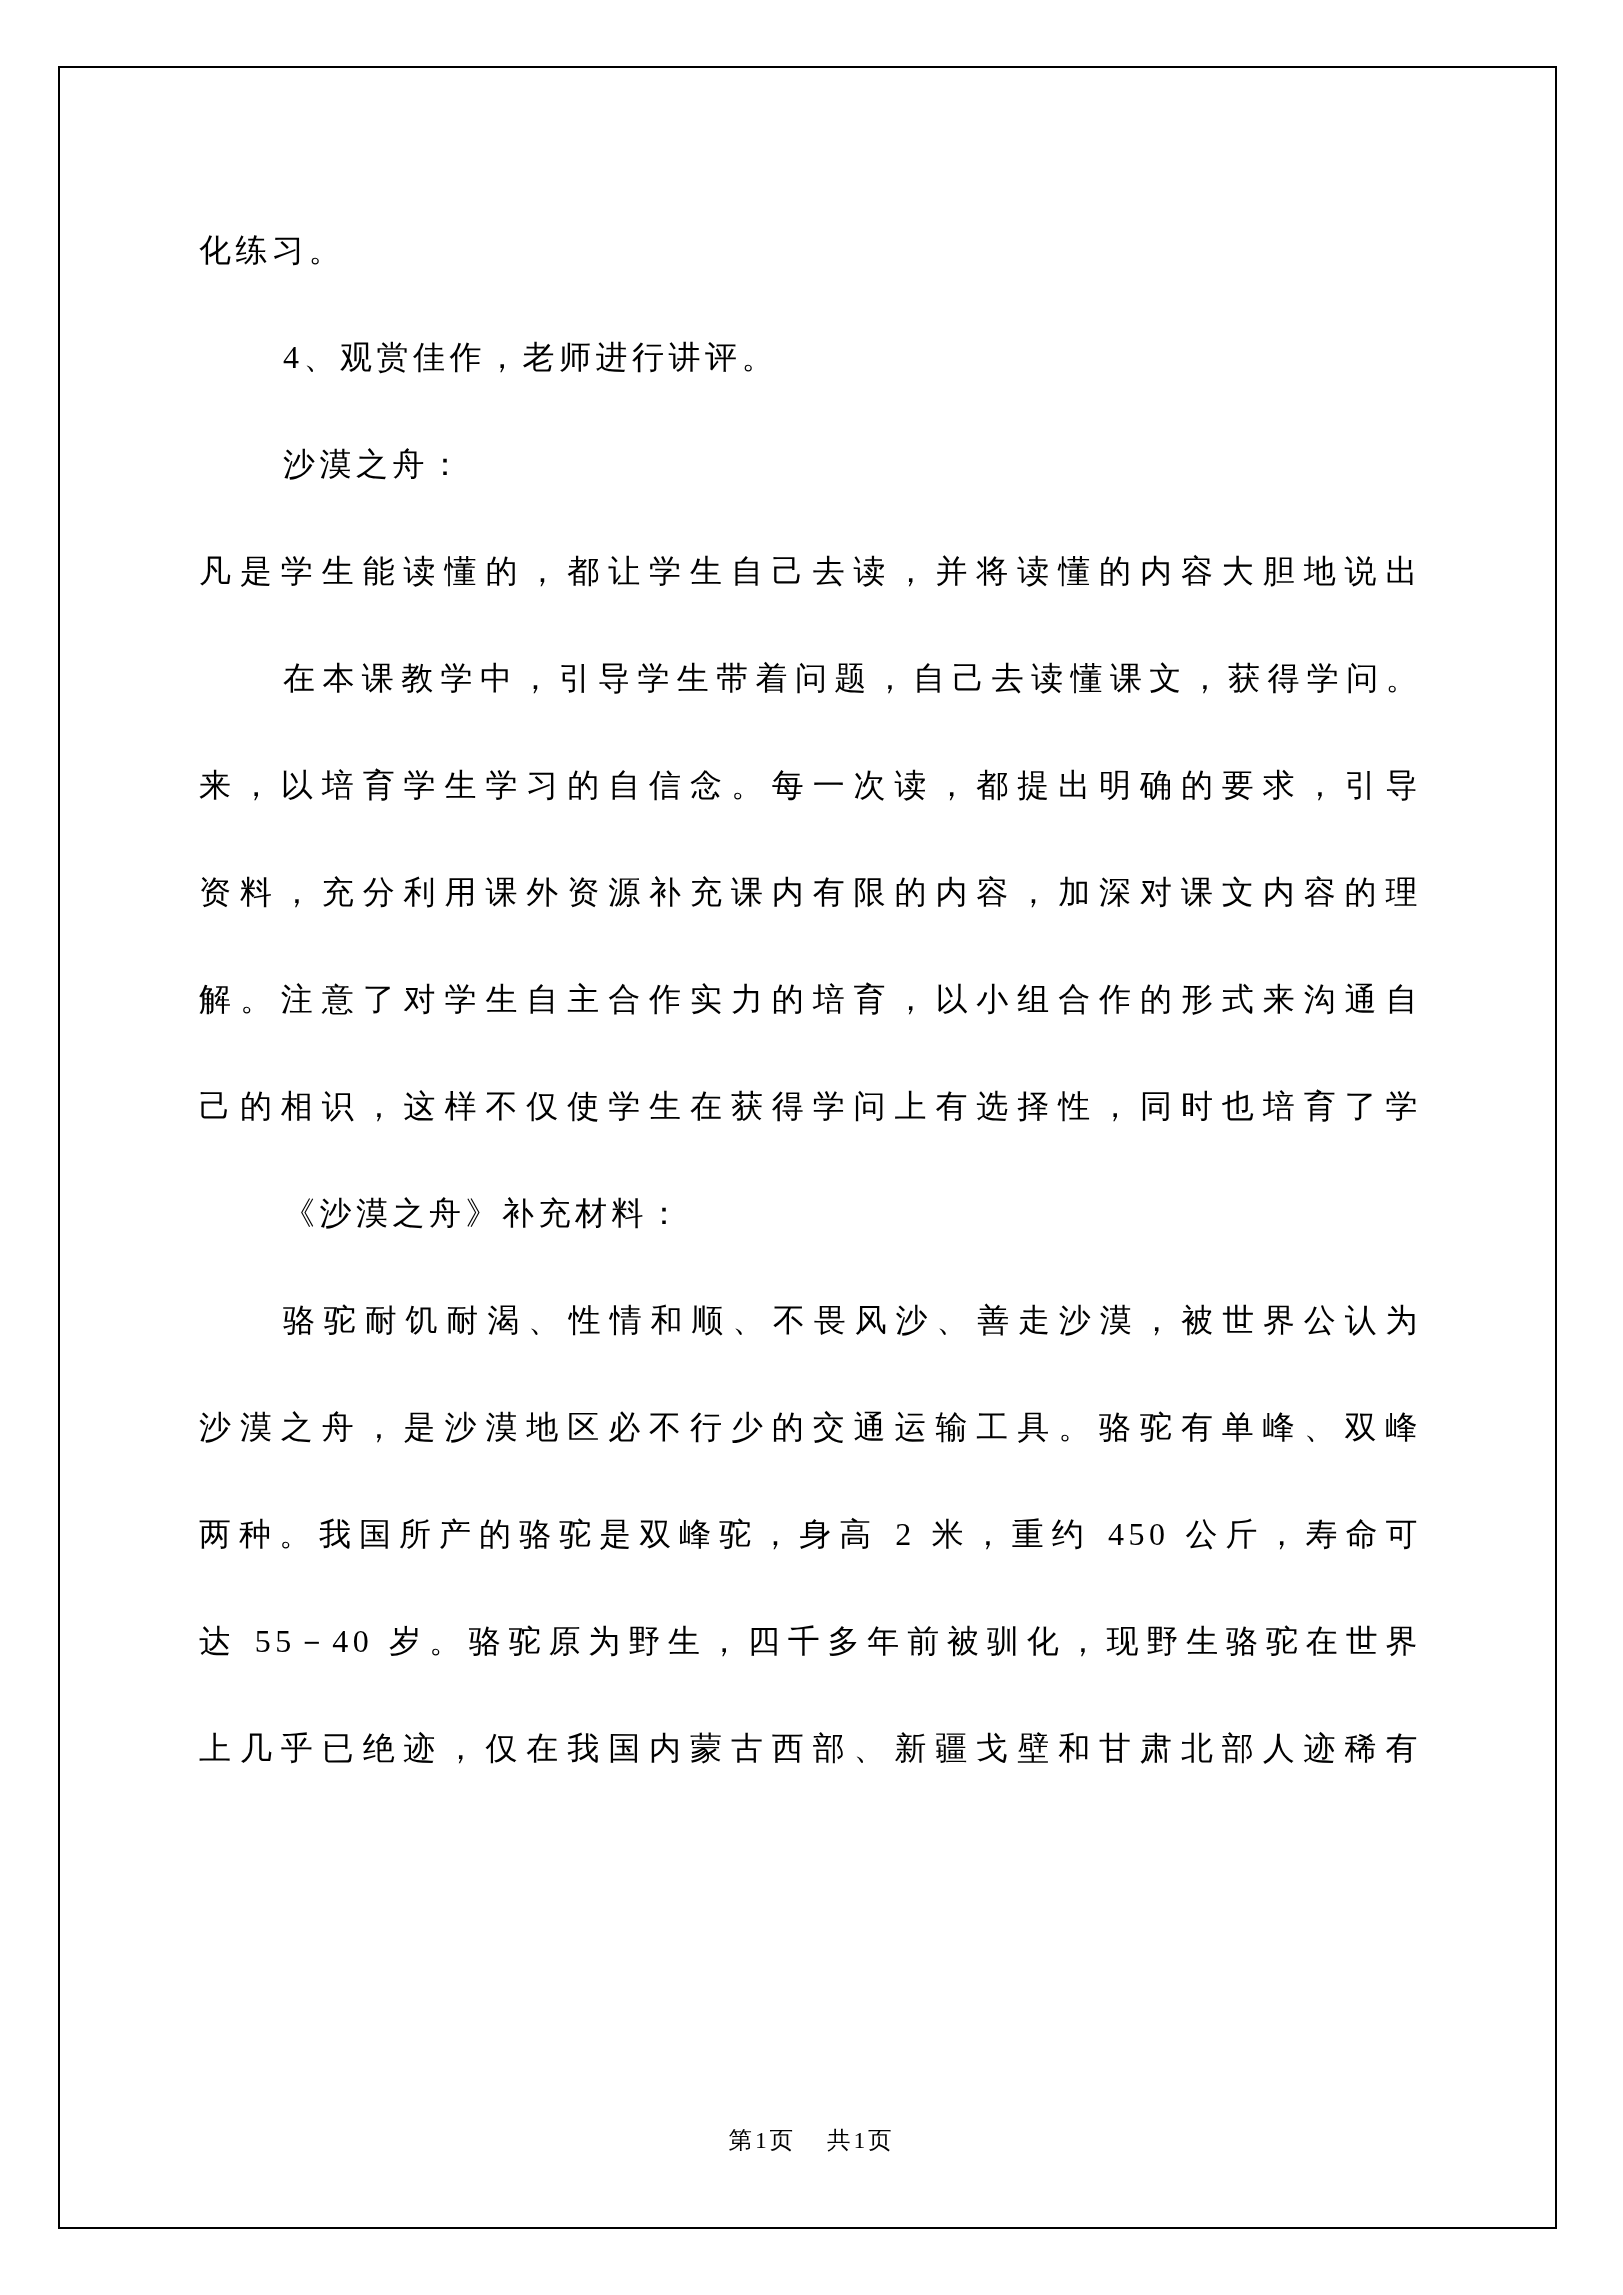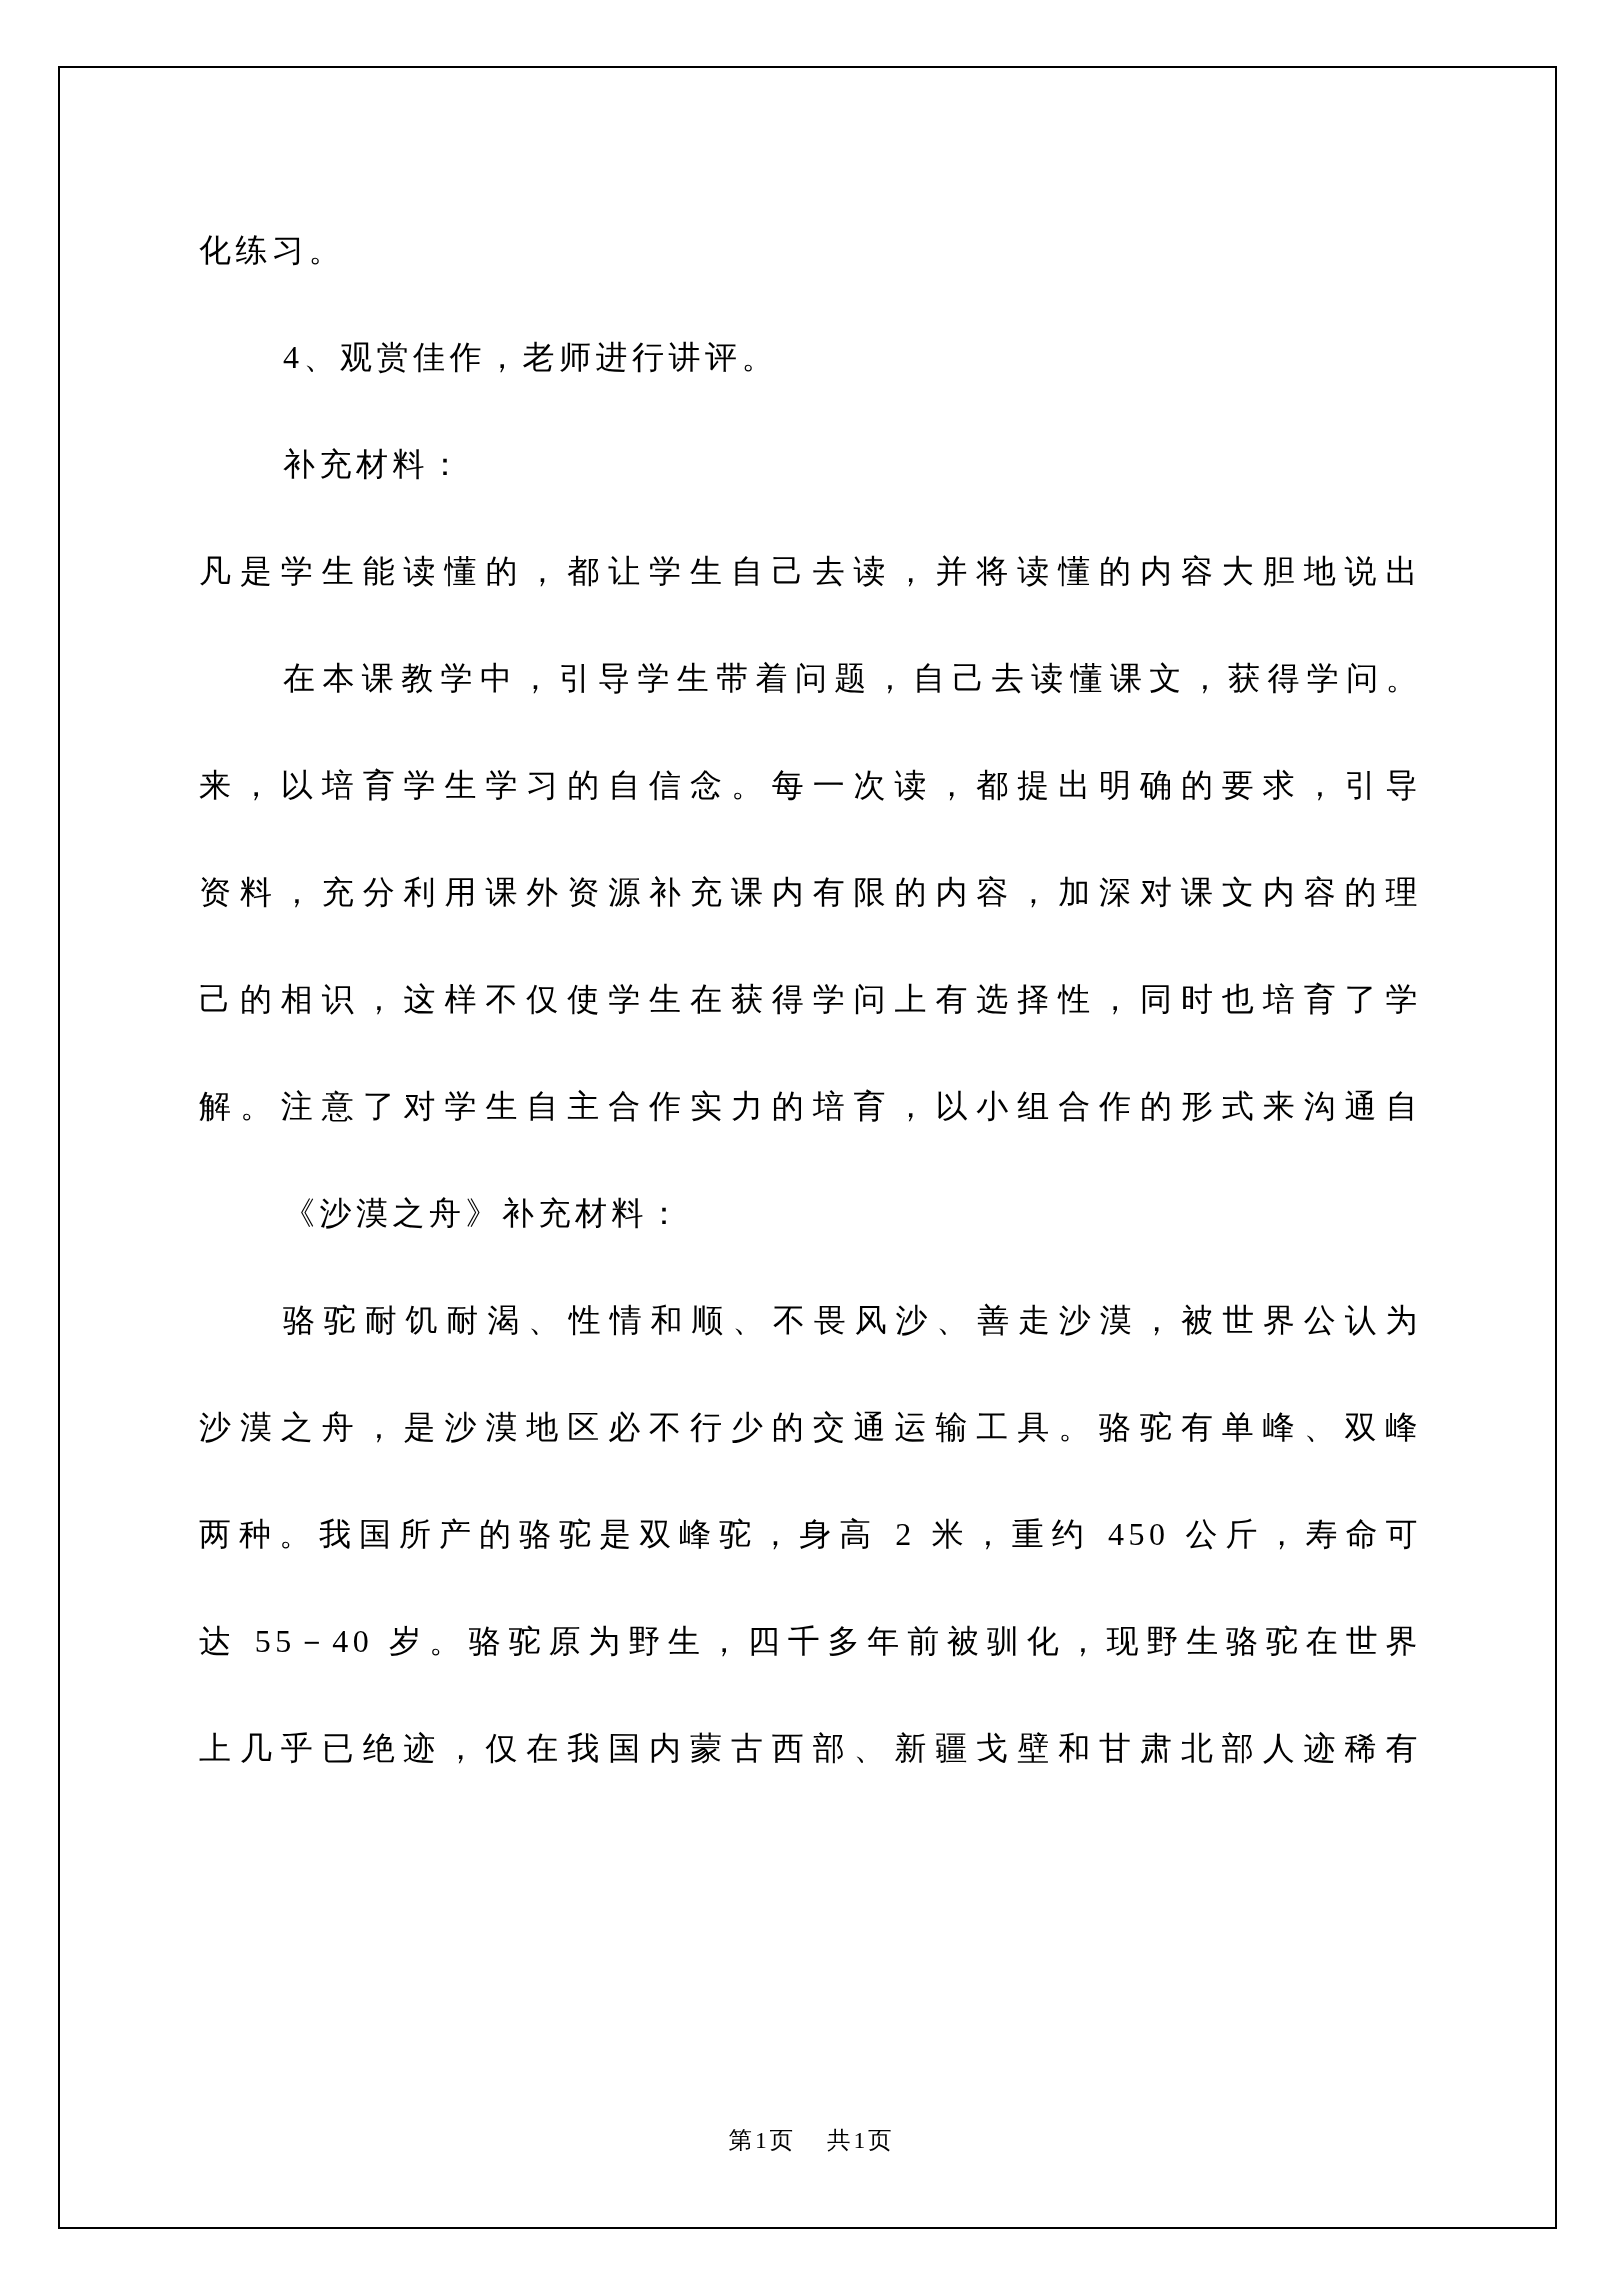--- a/index.html
+++ b/index.html
@@ -68,7 +68,7 @@
 <div class="doc-body">
   <div class="t-line">化练习。</div>
   <div class="t-line ind">4、观赏佳作，老师进行讲评。</div>
-  <div class="t-line ind">补充材料：</div>
+  <div class="t-line ind">沙漠之舟：</div>
   <div class="t-line jst">凡是学生能读懂的，都让学生自己去读，并将读懂的内容大胆地说出</div>
   <div class="t-line ind jst">在本课教学中，引导学生带着问题，自己去读懂课文，获得学问。</div>
   <div class="t-line jst">来，以培育学生学习的自信念。每一次读，都提出明确的要求，引导</div>

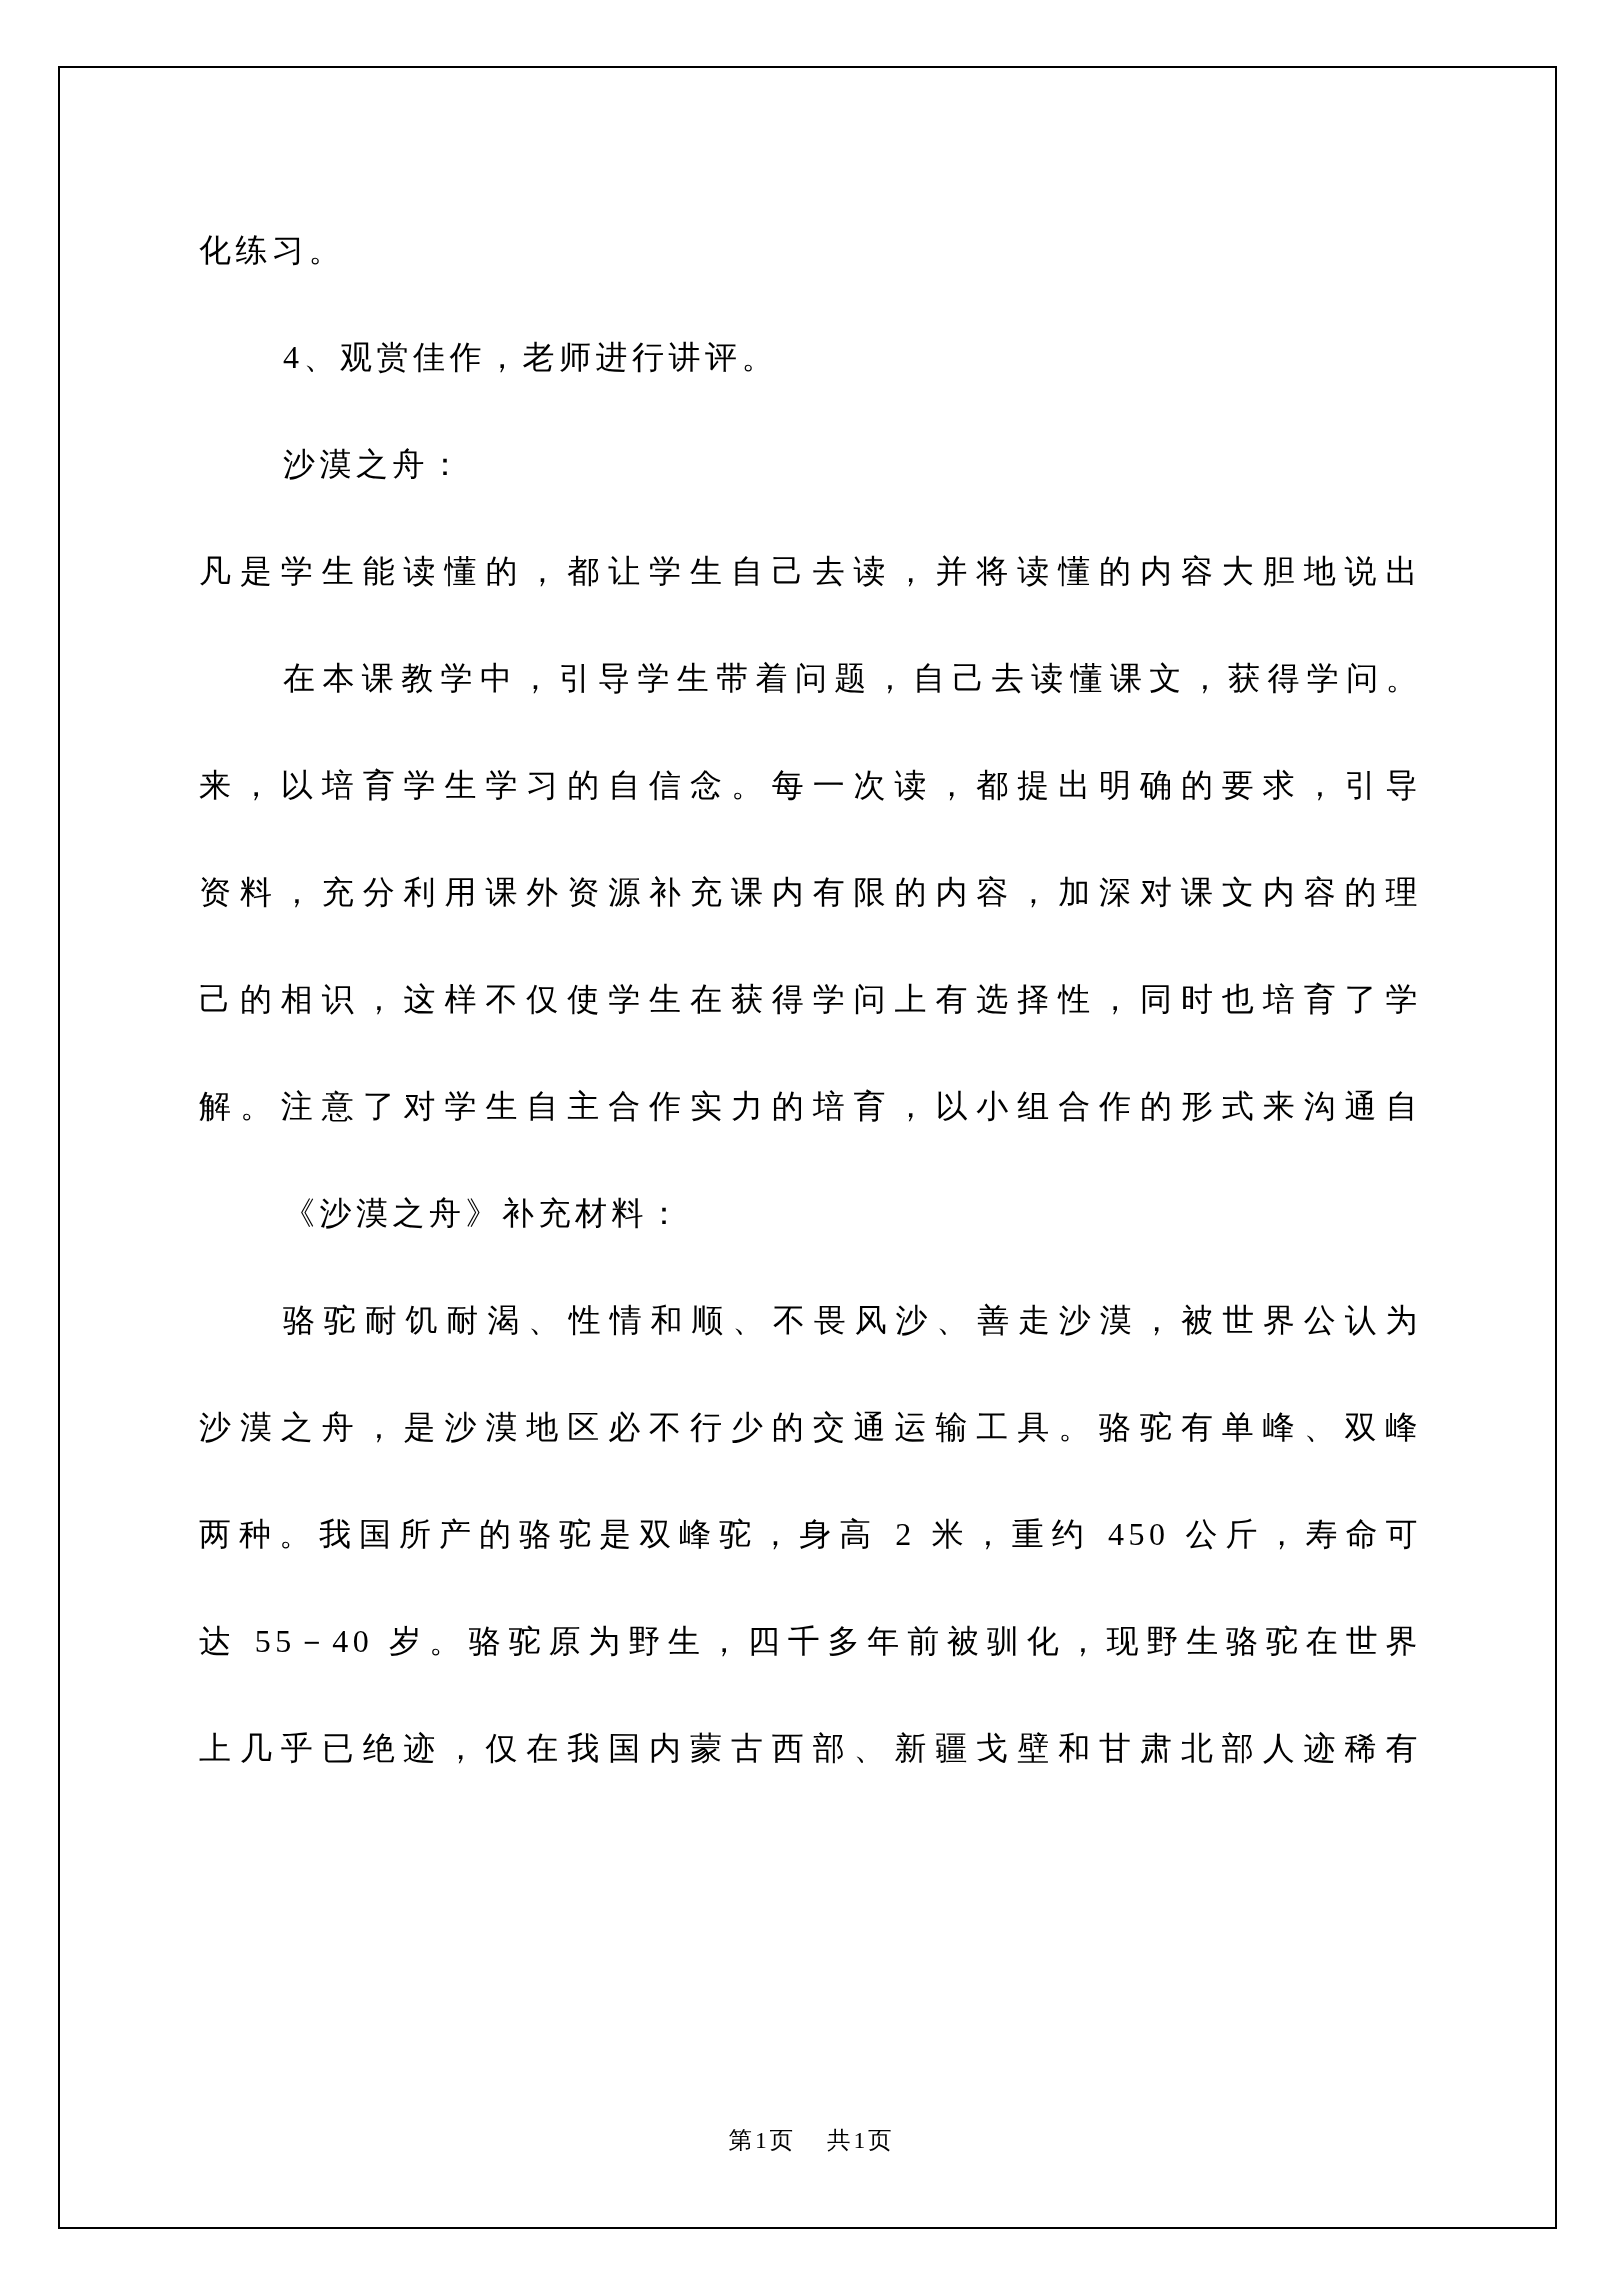--- a/index.html
+++ b/index.html
@@ -73,8 +73,8 @@
   <div class="t-line ind jst">在本课教学中，引导学生带着问题，自己去读懂课文，获得学问。</div>
   <div class="t-line jst">来，以培育学生学习的自信念。每一次读，都提出明确的要求，引导</div>
   <div class="t-line jst">资料，充分利用课外资源补充课内有限的内容，加深对课文内容的理</div>
+  <div class="t-line jst">解。注意了对学生自主合作实力的培育，以小组合作的形式来沟通自</div>
   <div class="t-line jst">己的相识，这样不仅使学生在获得学问上有选择性，同时也培育了学</div>
-  <div class="t-line jst">解。注意了对学生自主合作实力的培育，以小组合作的形式来沟通自</div>
   <div class="t-line ind">《沙漠之舟》补充材料：</div>
   <div class="t-line ind jst">骆驼耐饥耐渴、性情和顺、不畏风沙、善走沙漠，被世界公认为</div>
   <div class="t-line jst">沙漠之舟，是沙漠地区必不行少的交通运输工具。骆驼有单峰、双峰</div>

